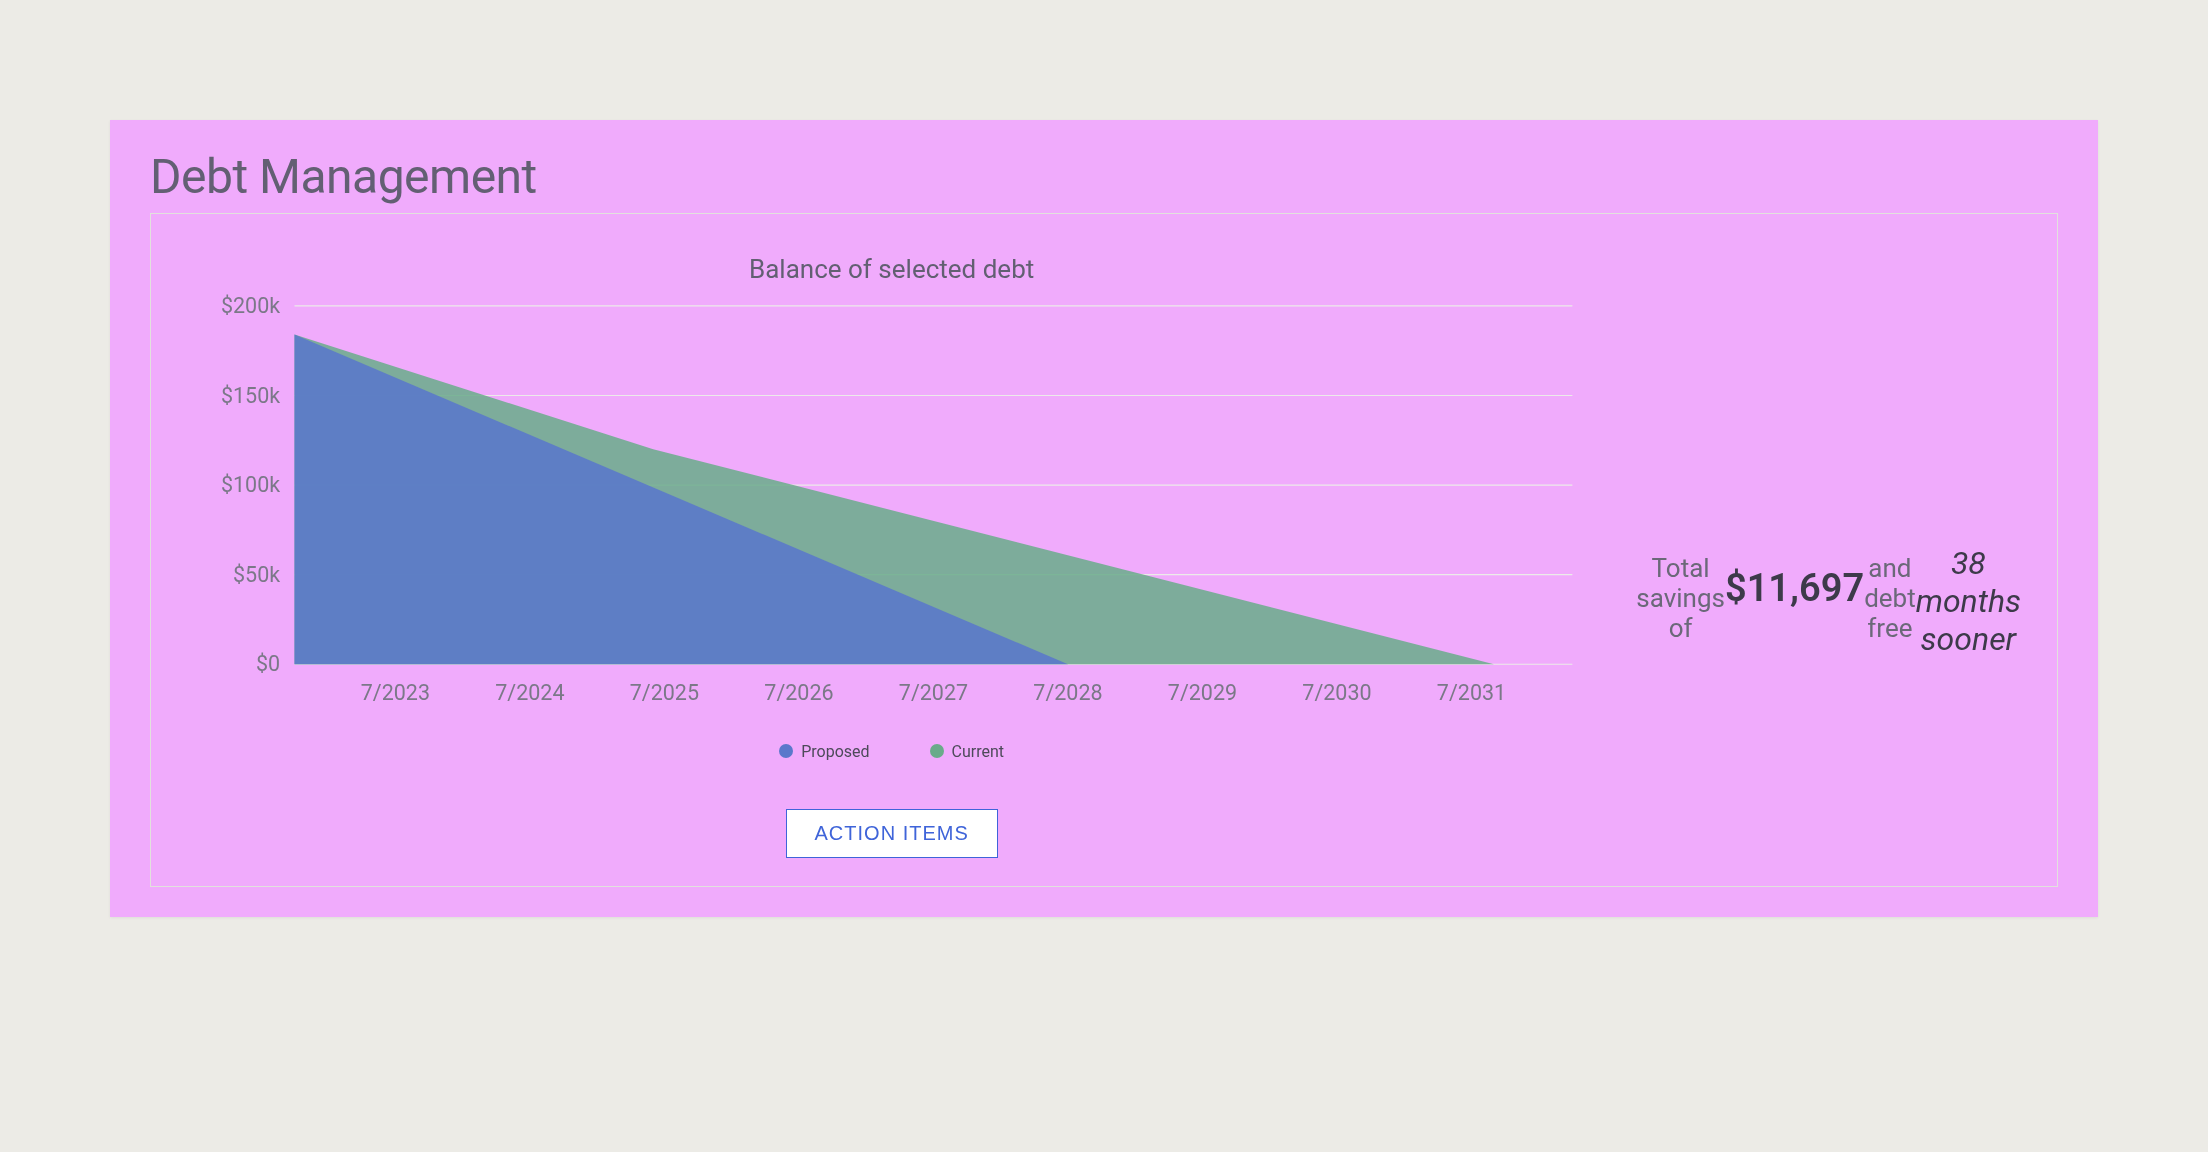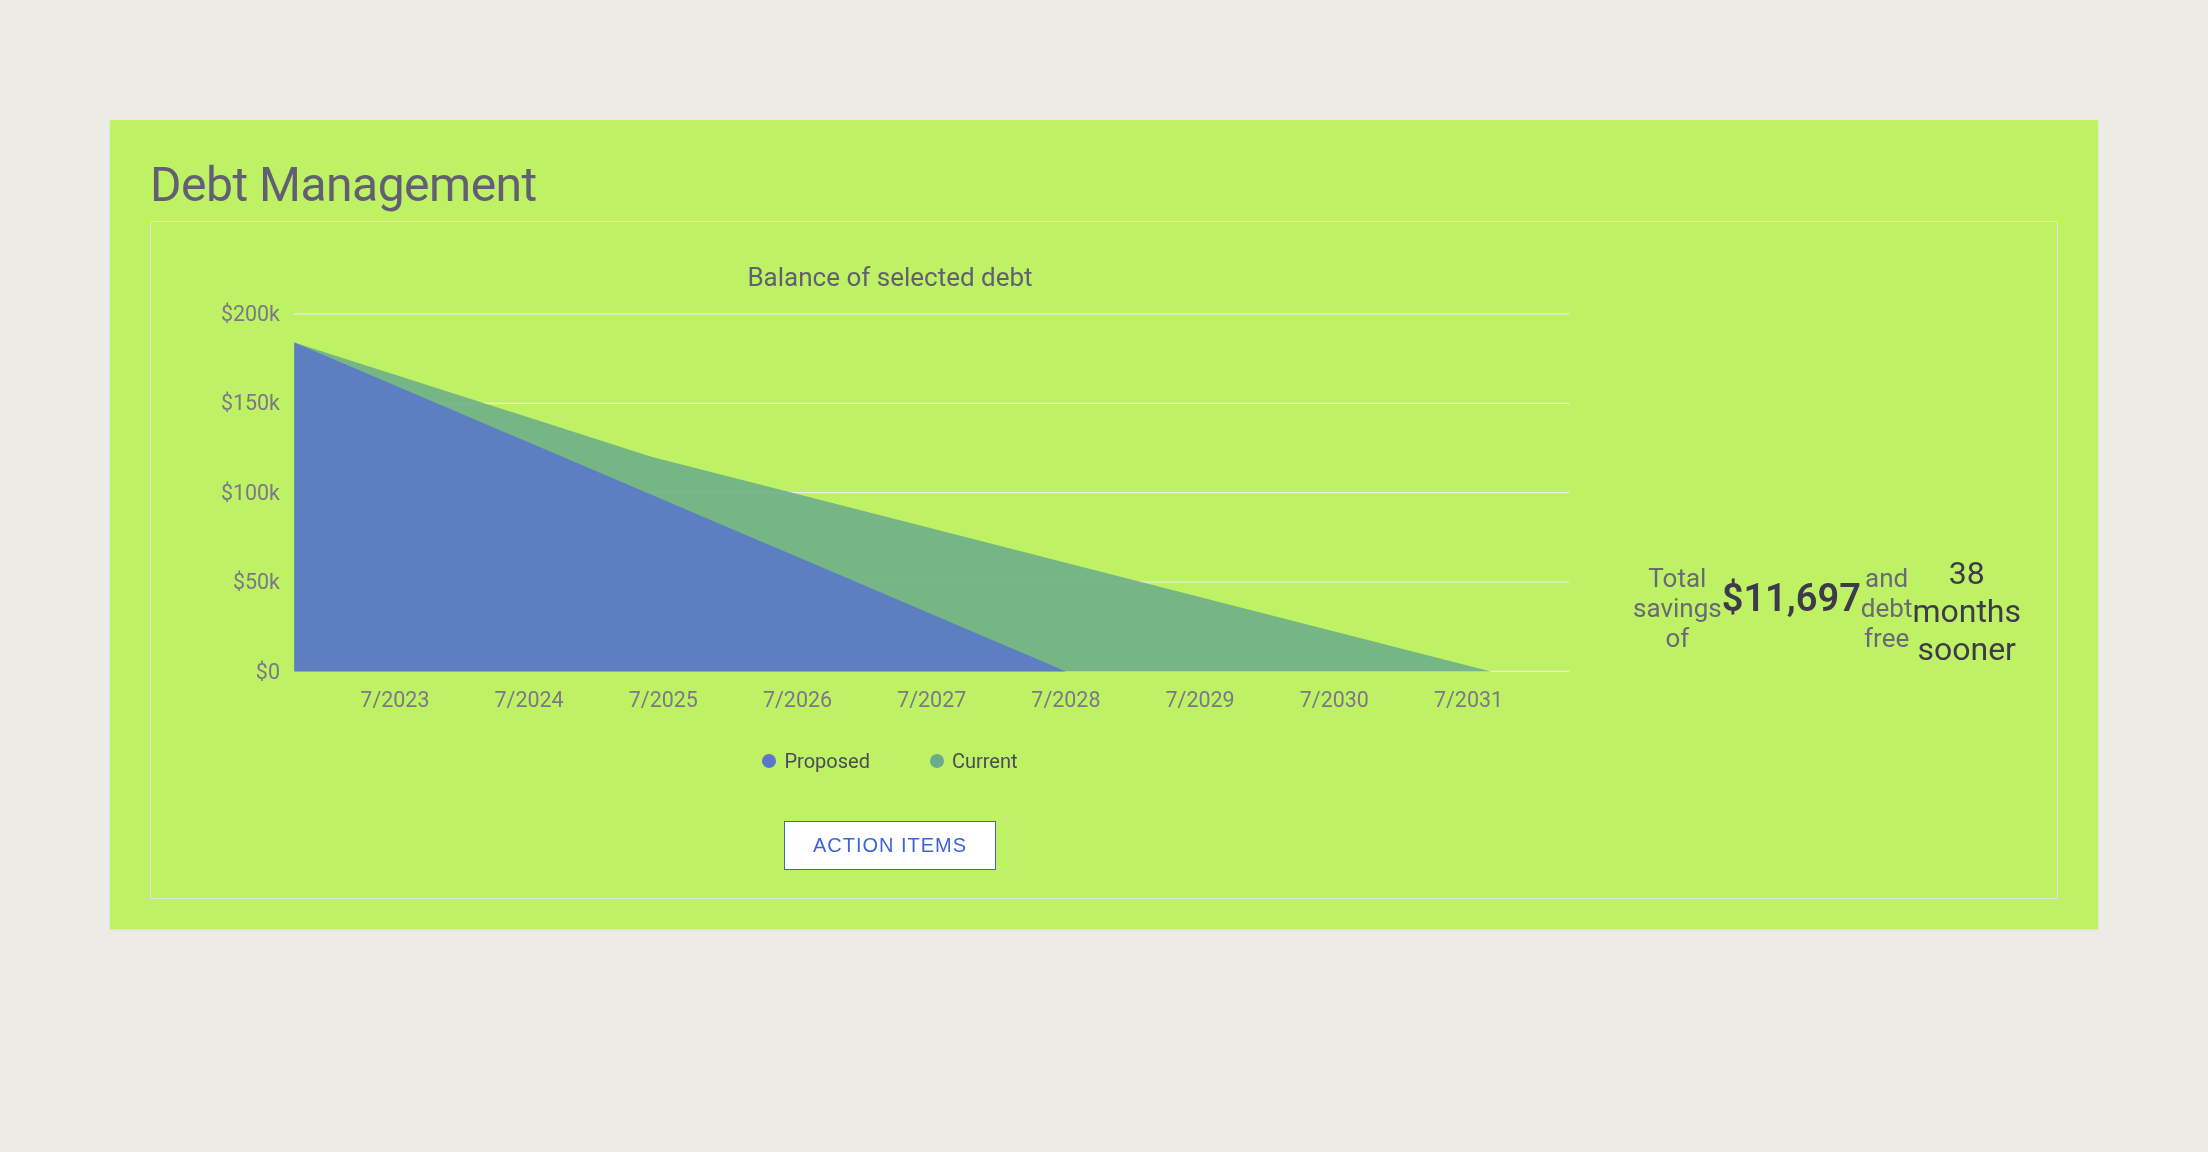--- a/index.html
+++ b/index.html
@@ -11,10 +11,10 @@
     padding: 120px 110px 0 110px;
   }
   .card {
-    background: #bef264;
+    background: #f0abfc;
     width: 100%;
     box-shadow: 0 1px 3px rgba(0,0,0,0.06);
-    padding: 36px 40px 30px 40px;
+    padding: 28px 40px 30px 40px;
     position: relative;
   }
   .page-title {

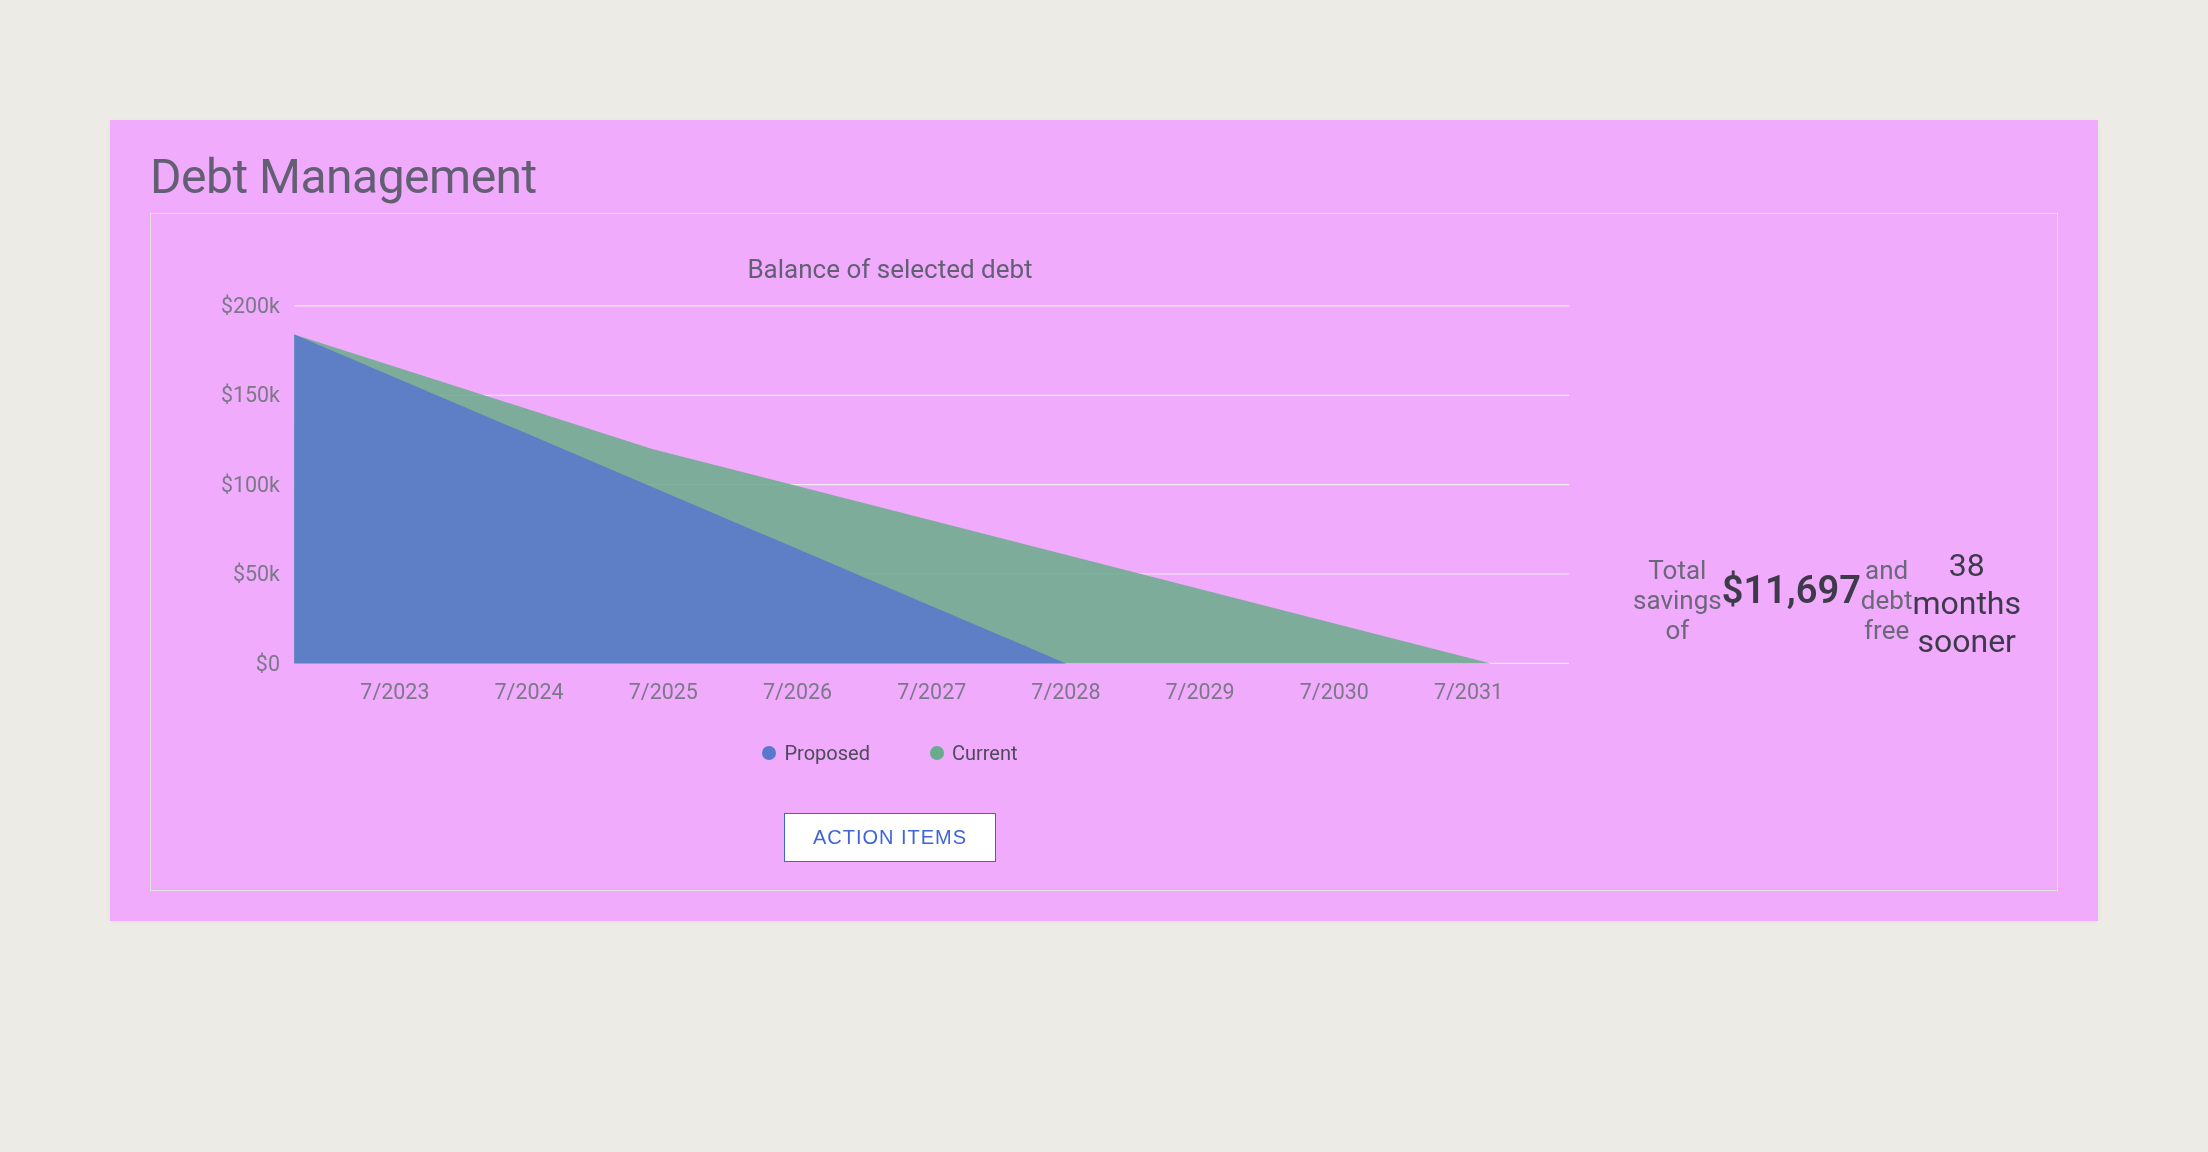--- a/index.html
+++ b/index.html
@@ -67,7 +67,7 @@
   .summary-line1 { font-size: 26px; color: #6b6879; margin-bottom: 6px; }
   .summary-amount { font-size: 38px; font-weight: 600; color: #3d3a4a; margin-bottom: 26px; }
   .summary-line2 { font-size: 26px; color: #6b6879; margin-bottom: 6px; }
-  .summary-months { font-size: 32px; color: #3d3a4a; }
+  .summary-months { font-size: 32px; color: #3d3a4a; font-style: italic; }
   .chart-title {
     text-align: center;
     font-size: 26px;

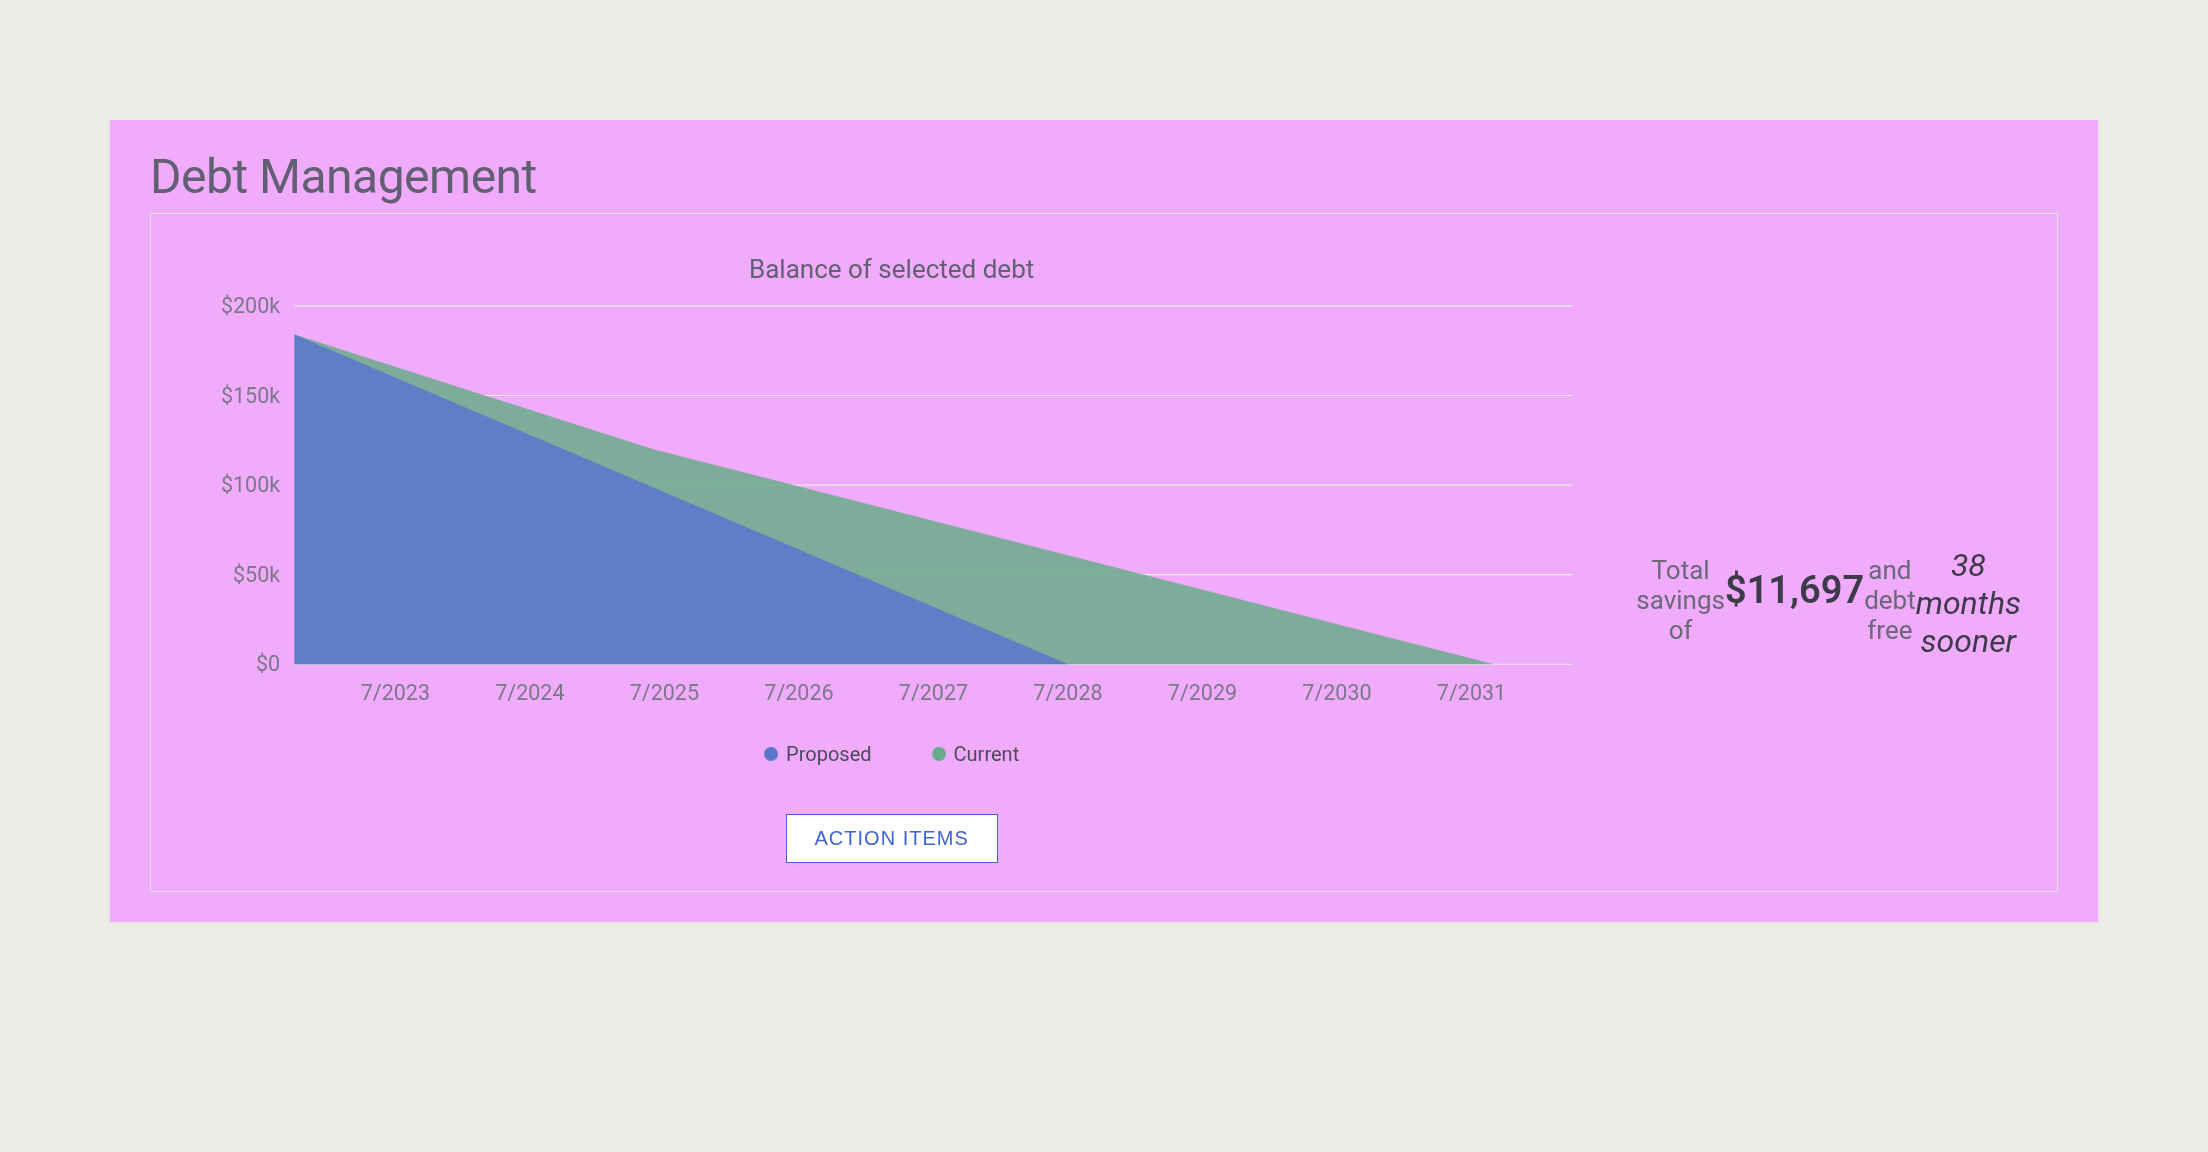--- a/index.html
+++ b/index.html
@@ -84,7 +84,7 @@
     justify-content: center;
     gap: 60px;
     margin-top: 18px;
-    font-size: 20px;
+    font-size: 16px;
     color: #4d4a5a;
   }
   .legend-item { display: flex; align-items: center; gap: 8px; }

